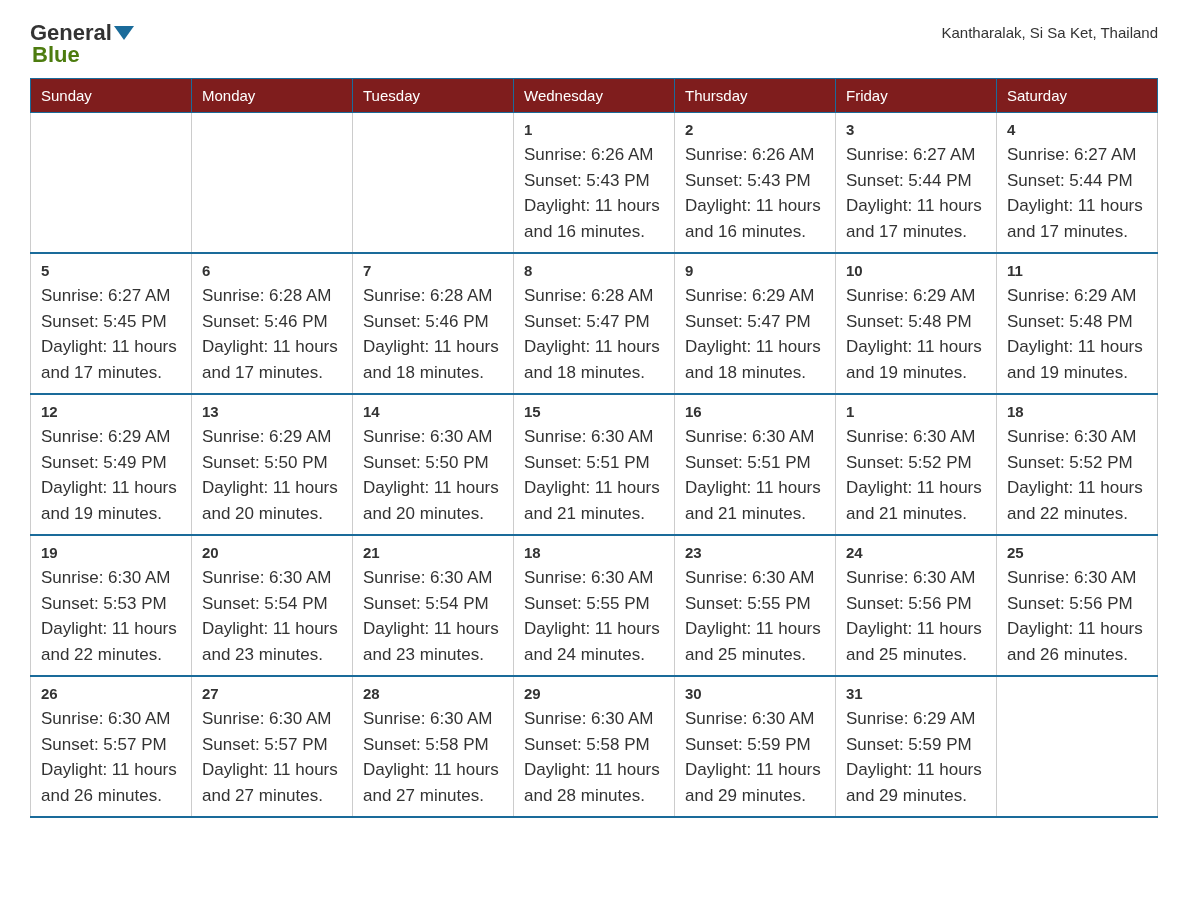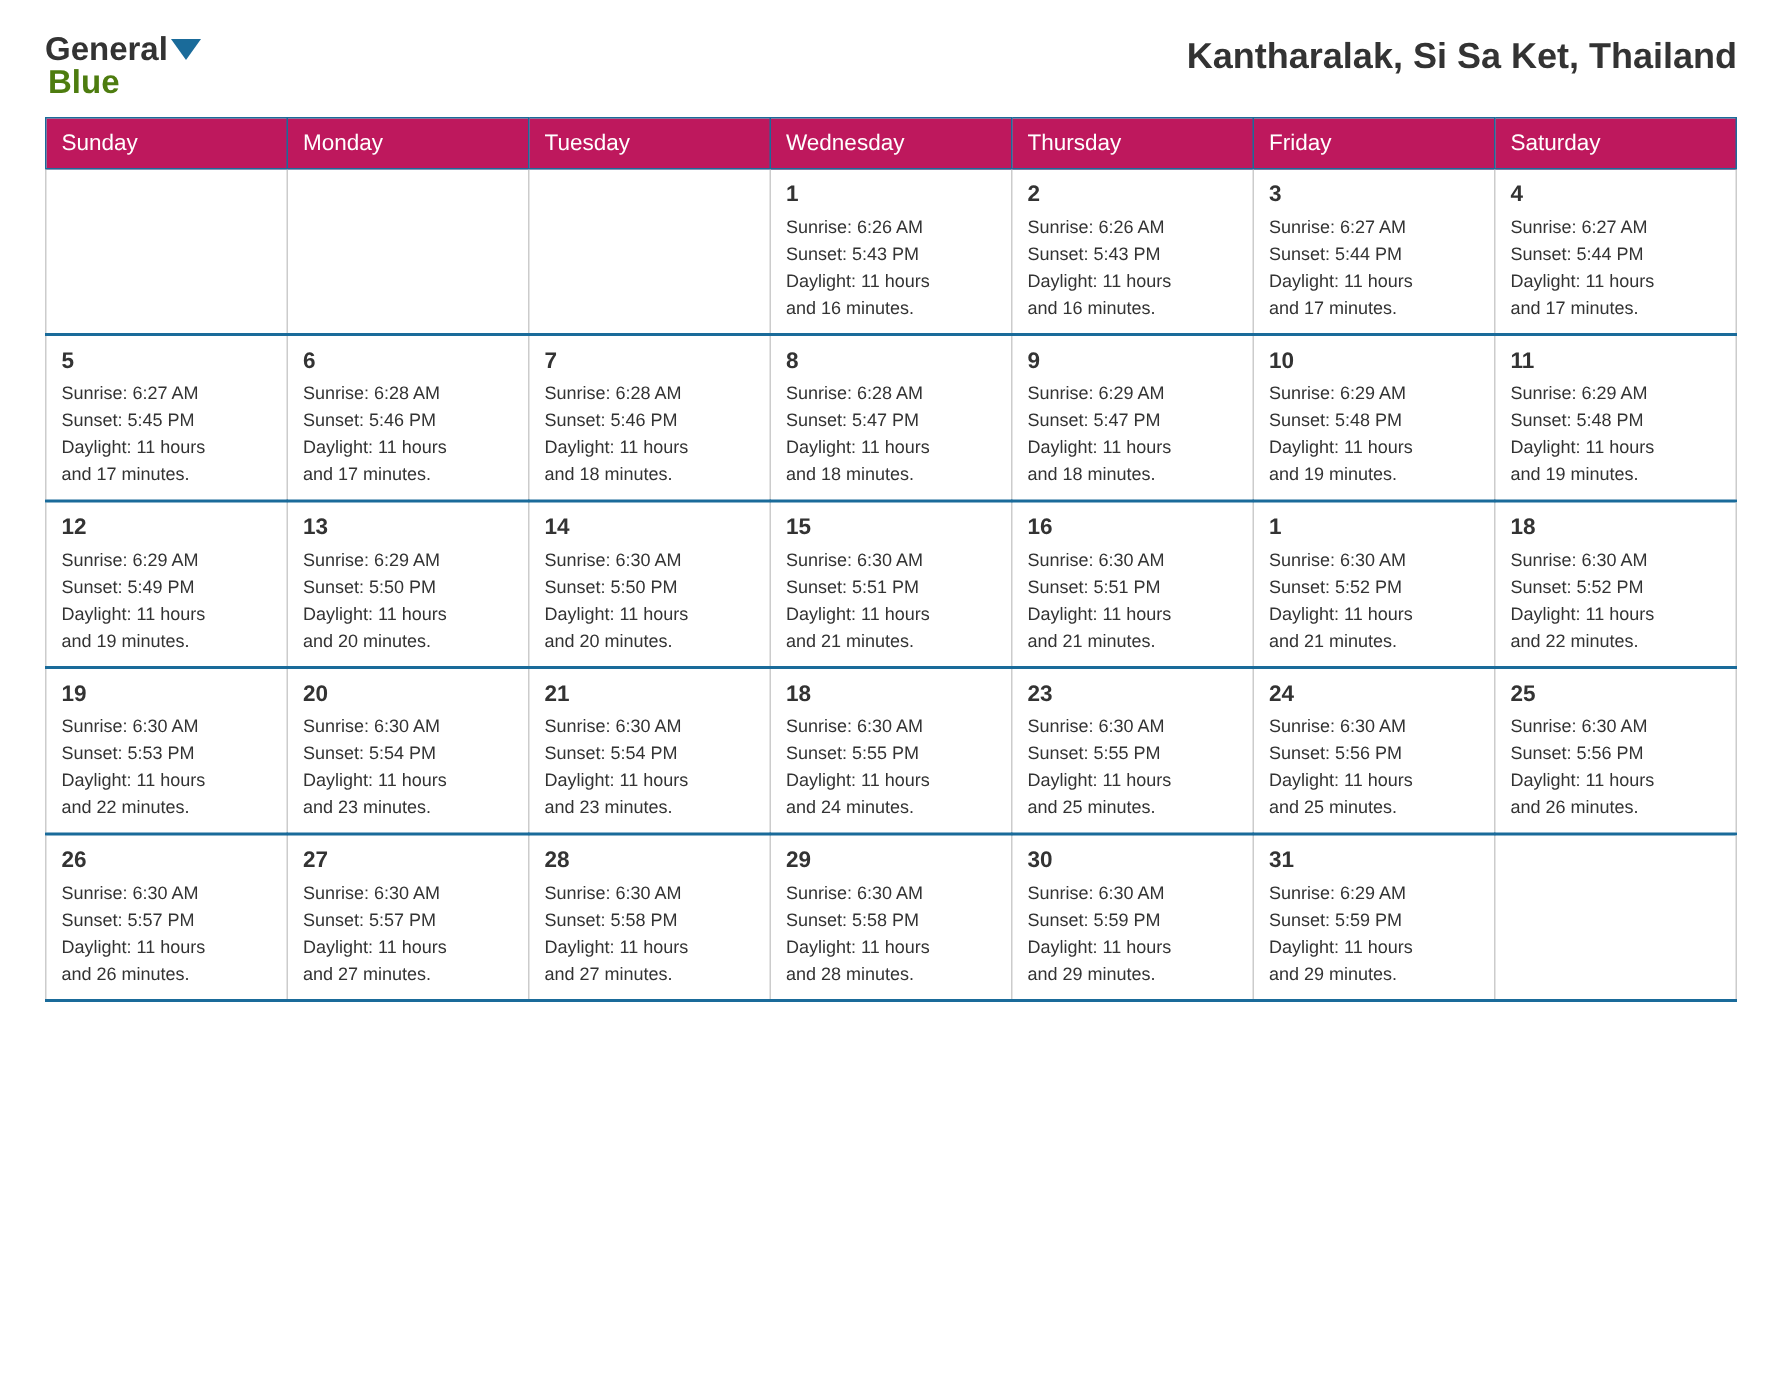--- a/index.html
+++ b/index.html
@@ -57,8 +57,8 @@
       line-height: 1.1;
     }
     .title-block h2 {
-      font-size: 24px;
-      font-weight: bold;
+      font-size: 15px;
+      font-weight: normal;
       color: #333;
       margin-top: 4px;
     }

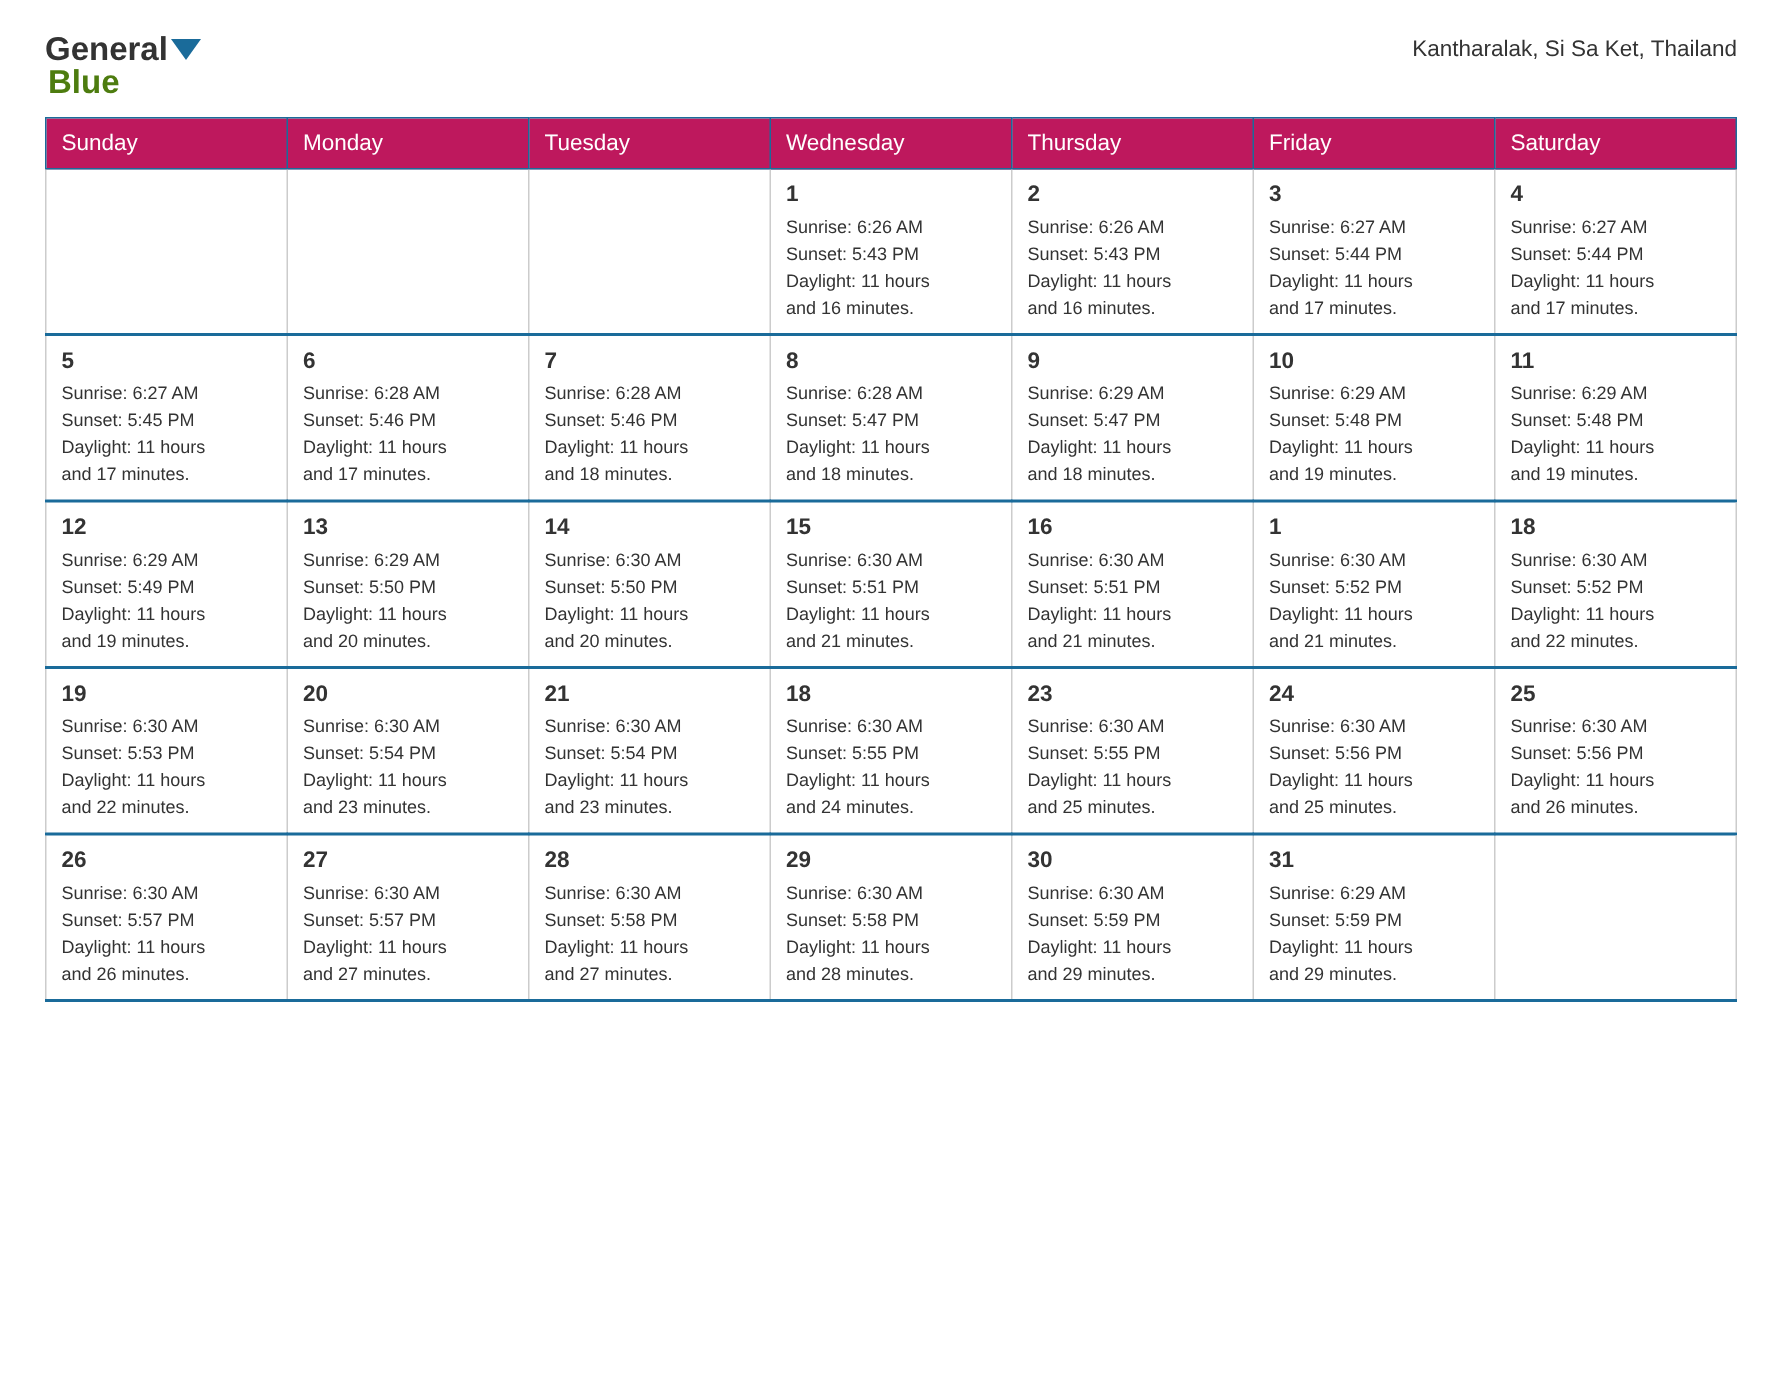--- a/index.html
+++ b/index.html
@@ -68,7 +68,7 @@
       margin-top: 8px;
     }
     .calendar thead tr {
-      background-color: #be185d;
+      background-color: #7f1d1d;
     }
     .calendar thead th {
       color: #fff;

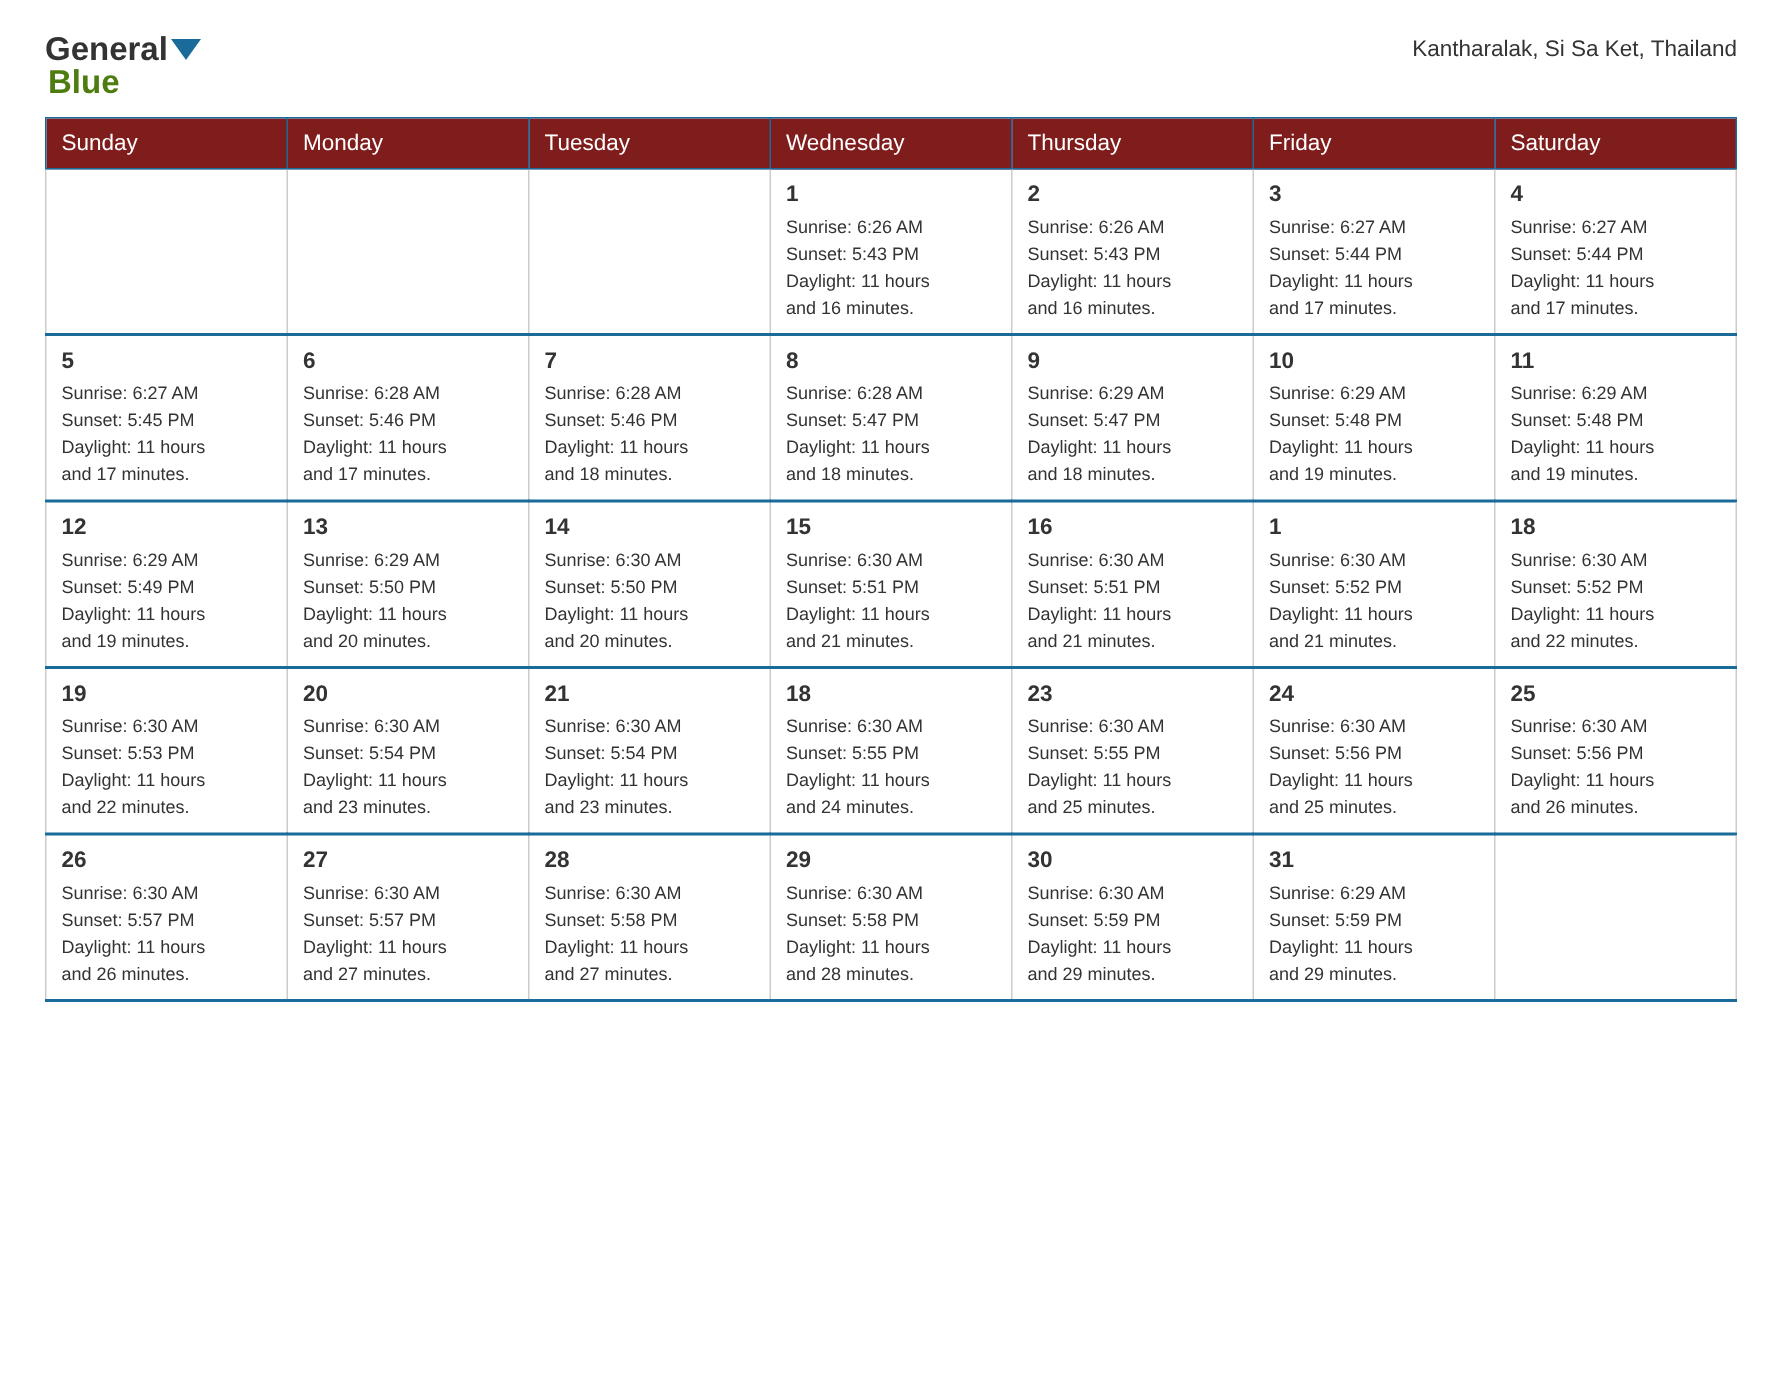--- a/index.html
+++ b/index.html
@@ -102,7 +102,7 @@
       margin-bottom: 4px;
     }
     .day-info {
-      font-size: 12px;
+      font-size: 17px;
       color: #333;
       line-height: 1.5;
     }

